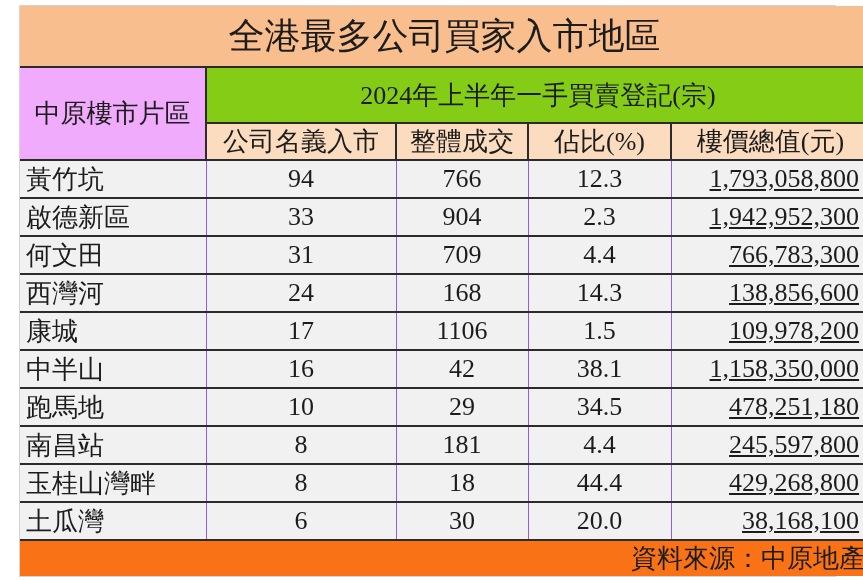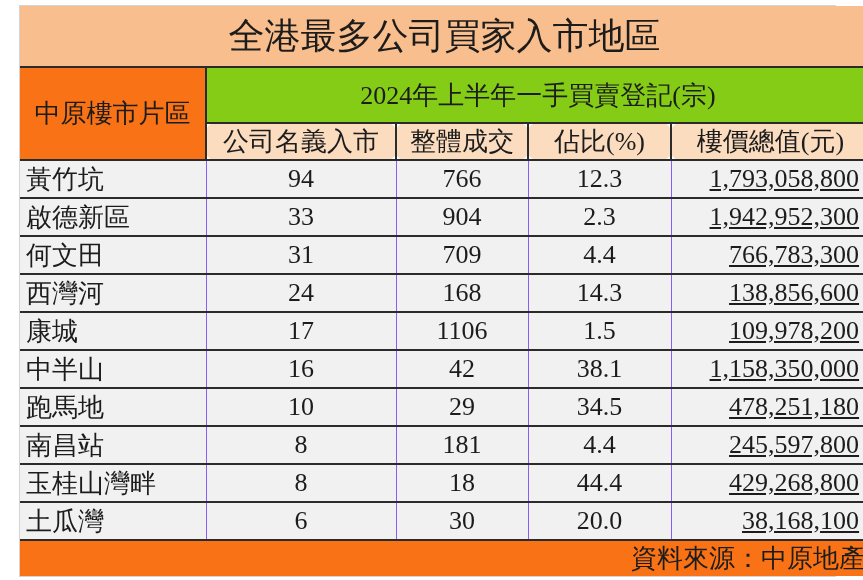--- a/index.html
+++ b/index.html
@@ -37,7 +37,7 @@
     border-bottom: 2px solid #2b2b2b;
   }
   .region-head {
-    background: #f97316;
+    background: #f0abfc;
     border-right: 2px solid #2b2b2b;
     border-bottom: 2px solid #2b2b2b;
     font-size: 26px;

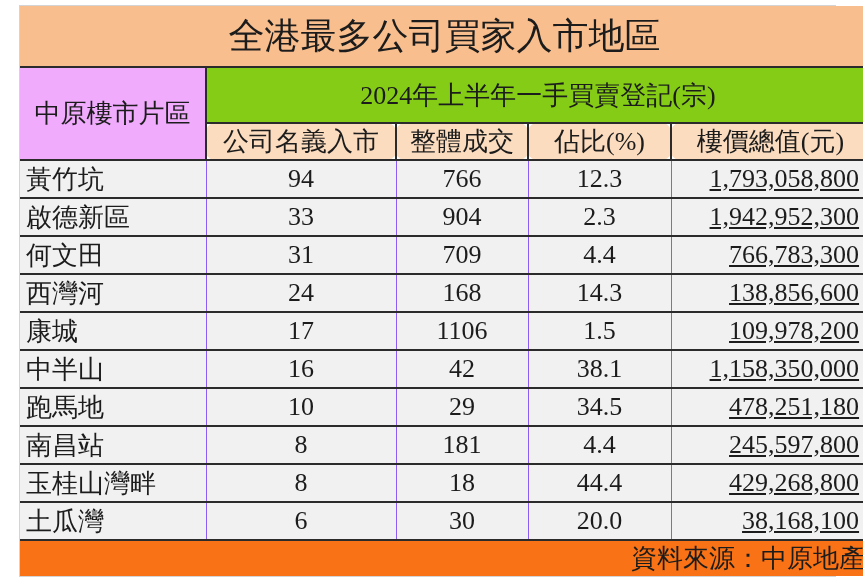--- a/index.html
+++ b/index.html
@@ -57,7 +57,6 @@
     border-right: 2px solid #2b2b2b;
     font-size: 26px;
     text-align: center;
-    border-radius: 9px;
   }
   .sub-head.last { border-right: none; }
   tr.data-row td {

